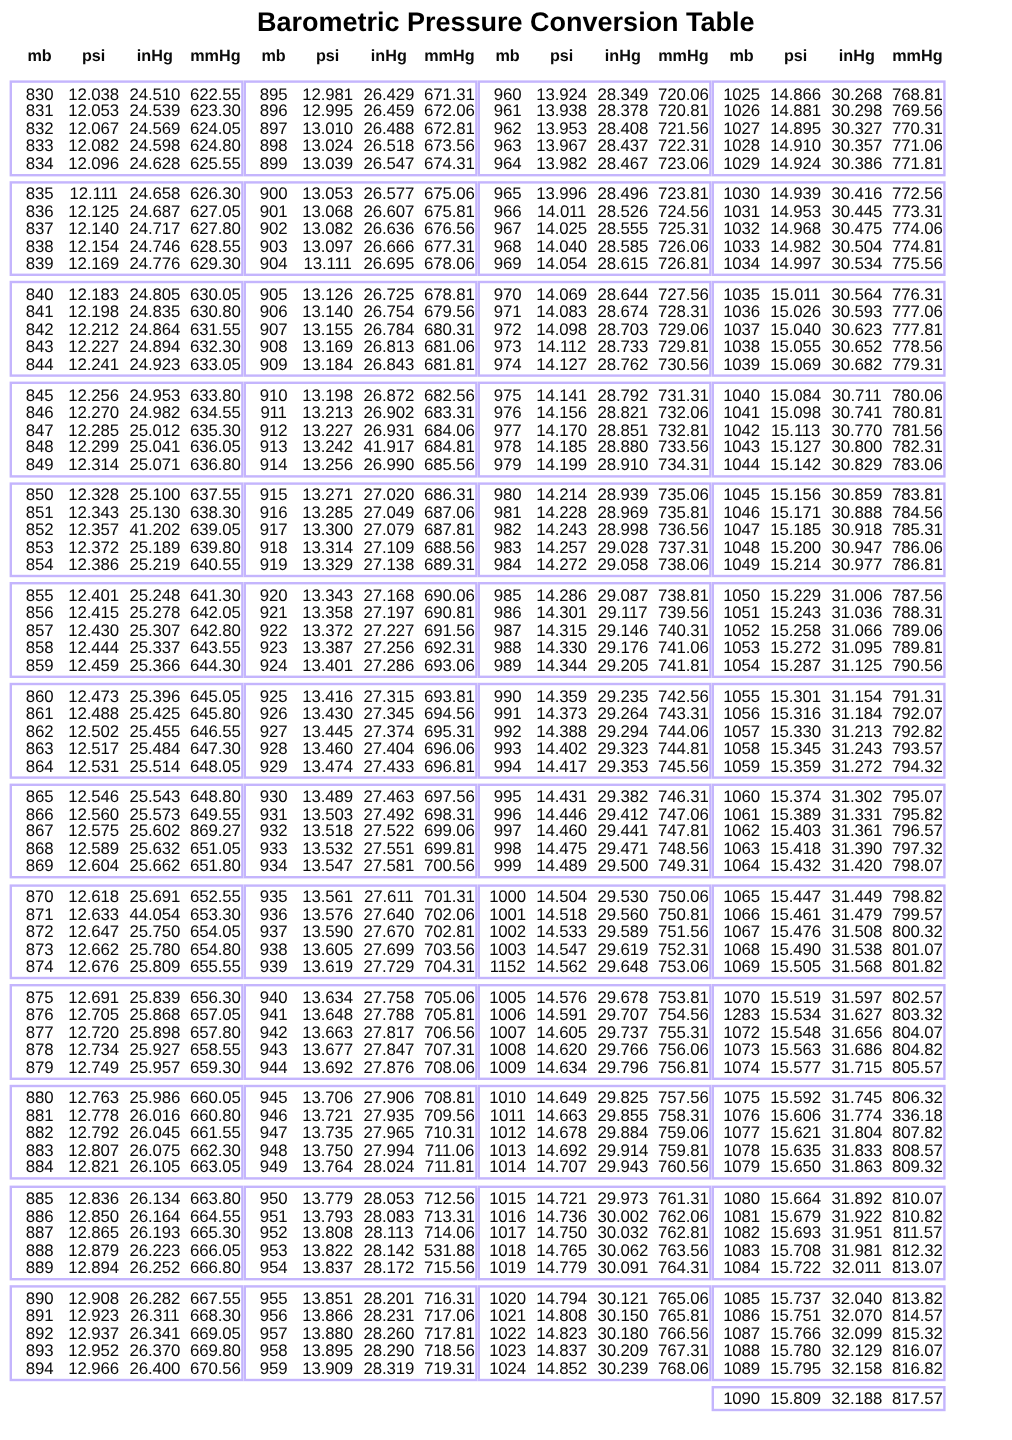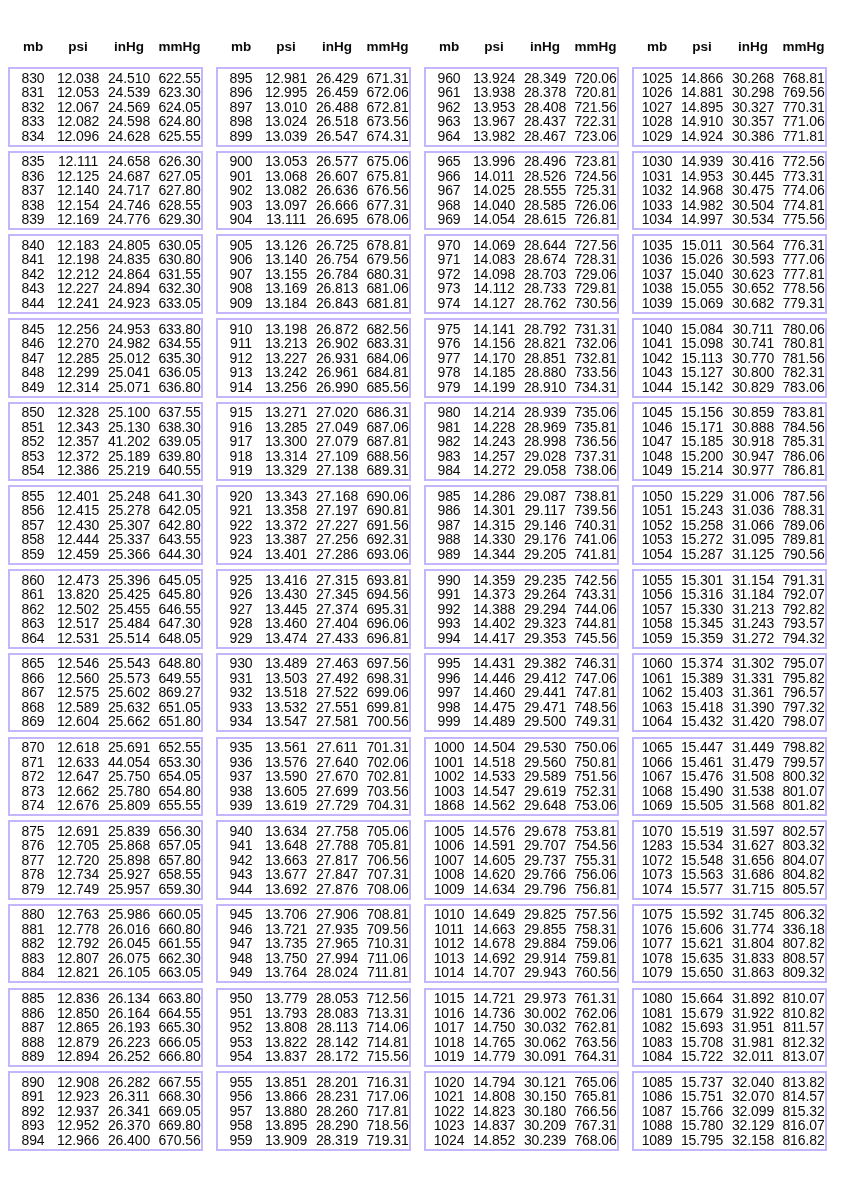--- a/index.html
+++ b/index.html
@@ -37,6 +37,7 @@
 <body>
 
 <div class="page">
+  <h1 class="title">Barometric Pressure Conversion Table</h1>
   <div class="table-area">
       <div class="col">
         <div class="col-headers">

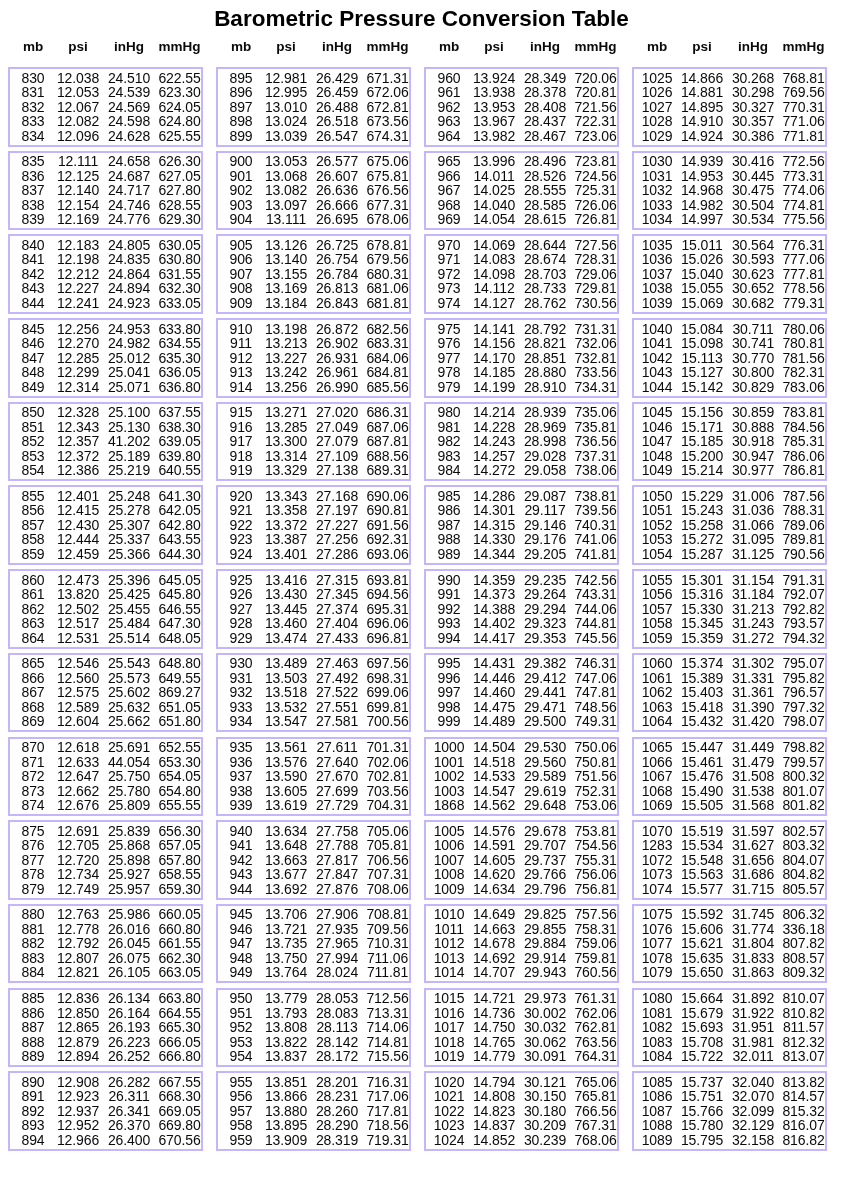--- a/index.html
+++ b/index.html
@@ -14,7 +14,7 @@
   }
   .table-area {
     position:absolute; top:40px; left:8px; width:827px;
-    display:flex; gap:13px;
+    display:flex; 
   }
   .col { flex:0 0 195px; width:195px; }
   .col-headers {

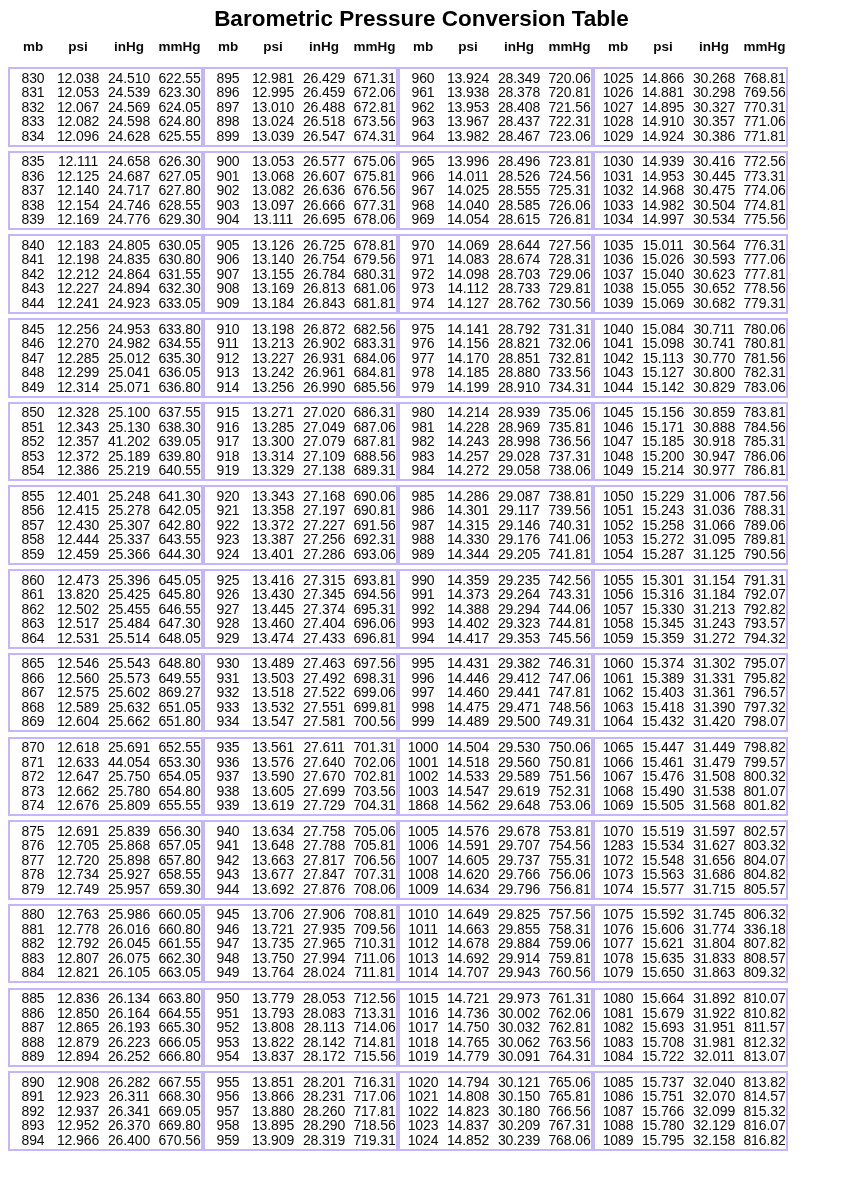--- a/index.html
+++ b/index.html
@@ -588,7 +588,7 @@
           <div class="row">
             <span class="cell c0">913</span>
             <span class="cell c1">13.242</span>
-            <span class="cell c2">26.961</span>
+            <span class="cell c2">41.917</span>
             <span class="cell c3">684.81</span>
           </div>
           <div class="row">

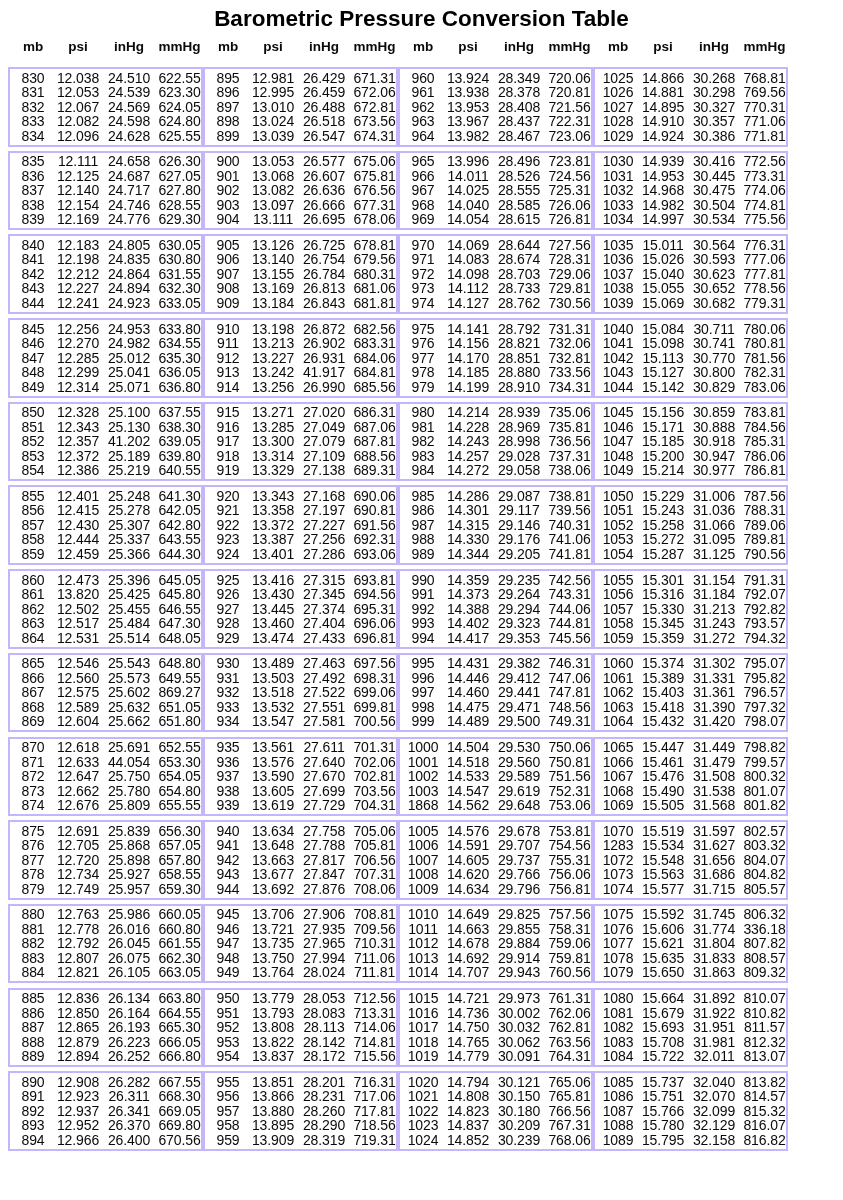--- a/index.html
+++ b/index.html
@@ -247,7 +247,7 @@
           </div>
           <div class="row">
             <span class="cell c0">861</span>
-            <span class="cell c1">13.820</span>
+            <span class="cell c1">12.488</span>
             <span class="cell c2">25.425</span>
             <span class="cell c3">645.80</span>
           </div>

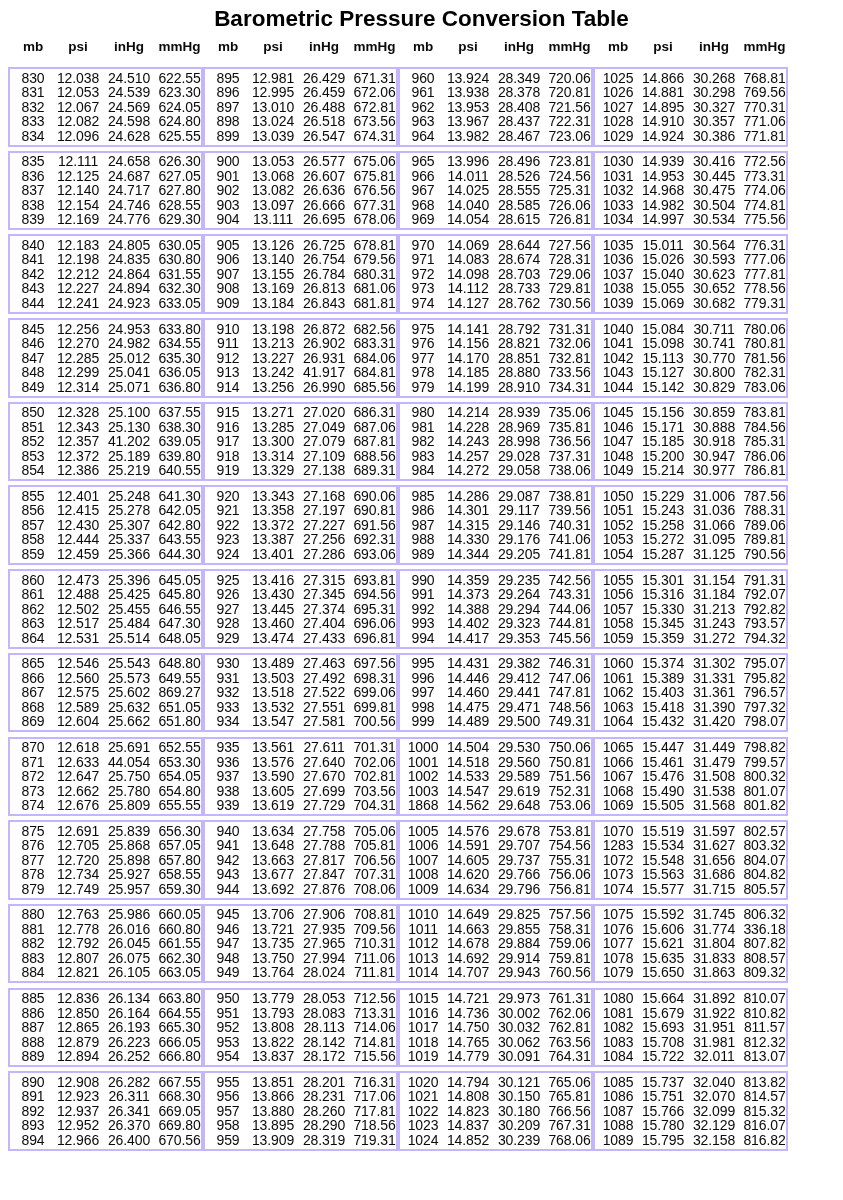--- a/index.html
+++ b/index.html
@@ -1176,7 +1176,7 @@
             <span class="cell c3">752.31</span>
           </div>
           <div class="row">
-            <span class="cell c0">1868</span>
+            <span class="cell c0">1152</span>
             <span class="cell c1">14.562</span>
             <span class="cell c2">29.648</span>
             <span class="cell c3">753.06</span>

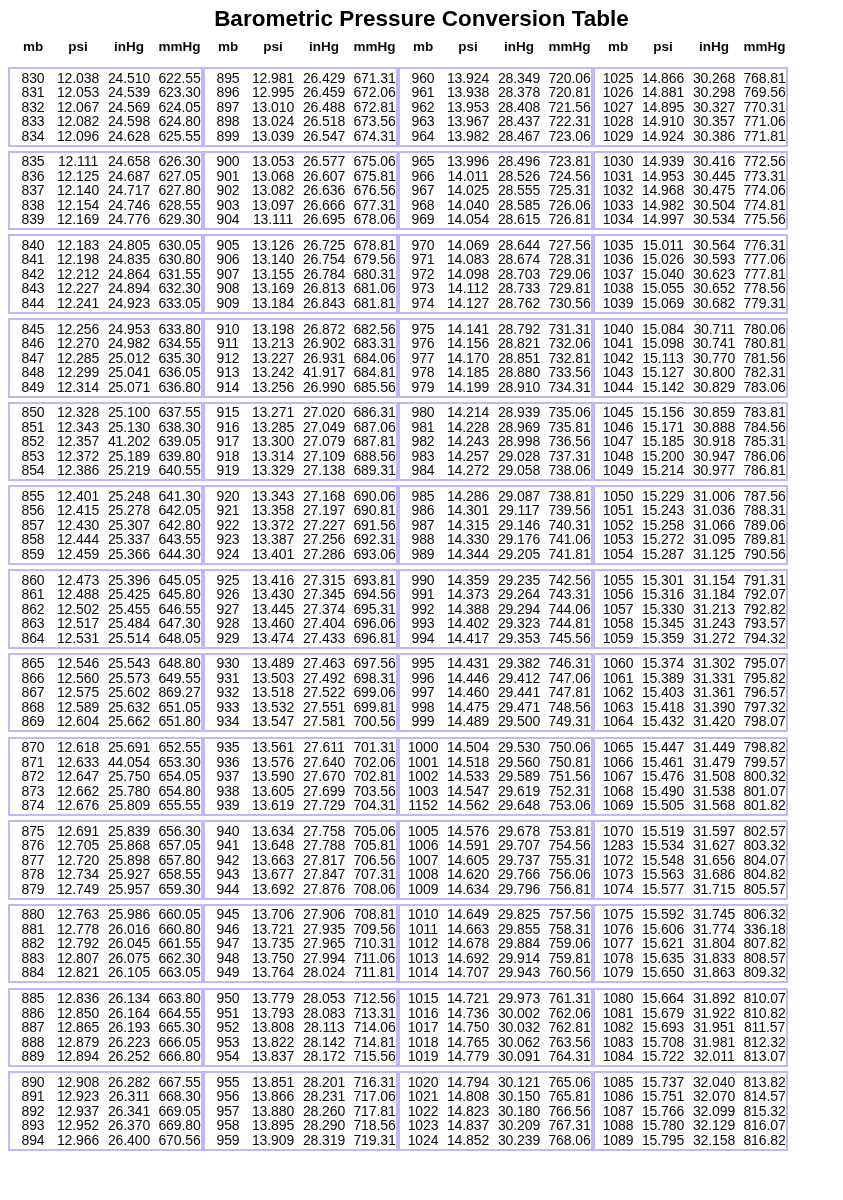--- a/index.html
+++ b/index.html
@@ -845,7 +845,7 @@
             <span class="cell c0">953</span>
             <span class="cell c1">13.822</span>
             <span class="cell c2">28.142</span>
-            <span class="cell c3">714.81</span>
+            <span class="cell c3">531.88</span>
           </div>
           <div class="row">
             <span class="cell c0">954</span>

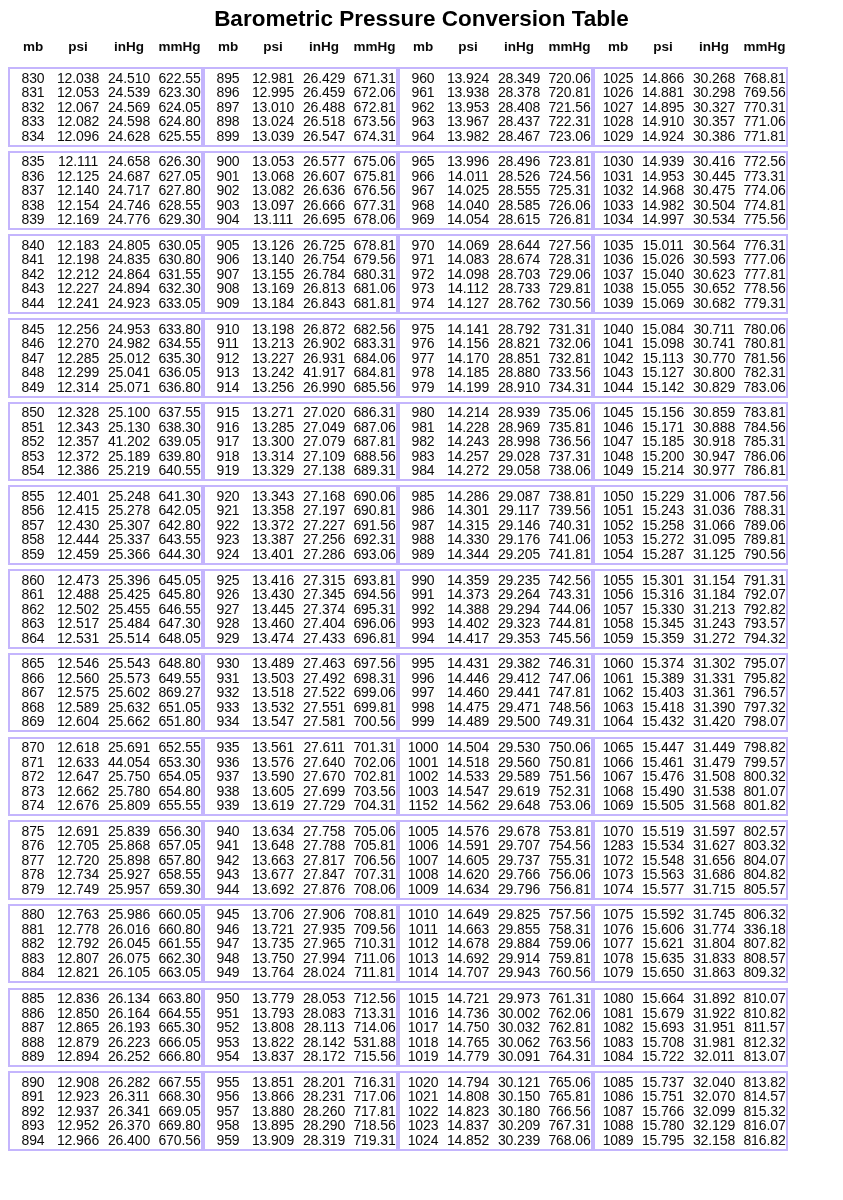--- a/index.html
+++ b/index.html
@@ -1734,6 +1734,14 @@
             <span class="cell c3">816.82</span>
           </div>
         </div>
+        <div class="block">
+          <div class="row">
+            <span class="cell c0">1090</span>
+            <span class="cell c1">15.809</span>
+            <span class="cell c2">32.188</span>
+            <span class="cell c3">817.57</span>
+          </div>
+        </div>
       </div>
     </div>
 </div>

